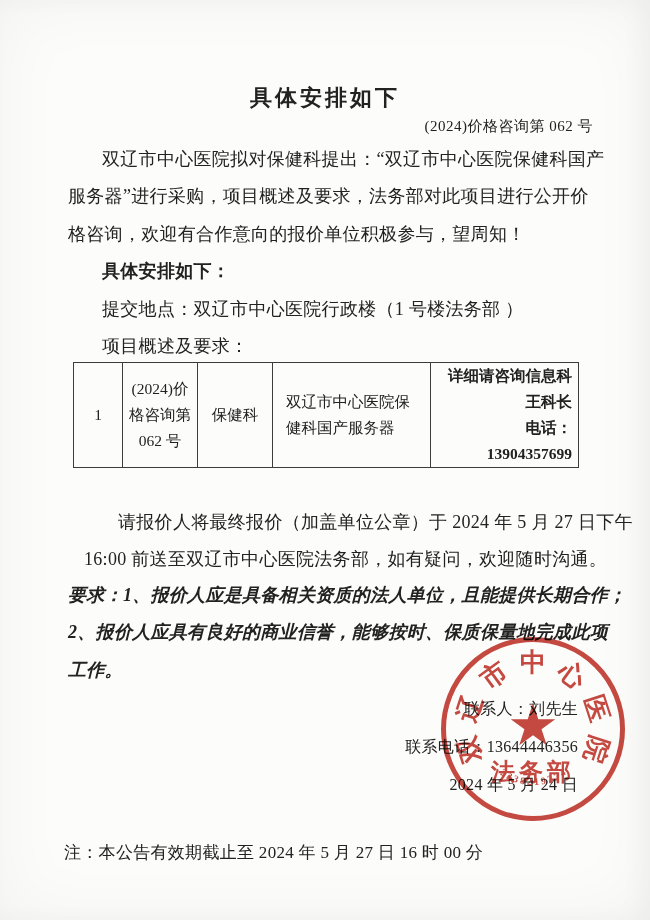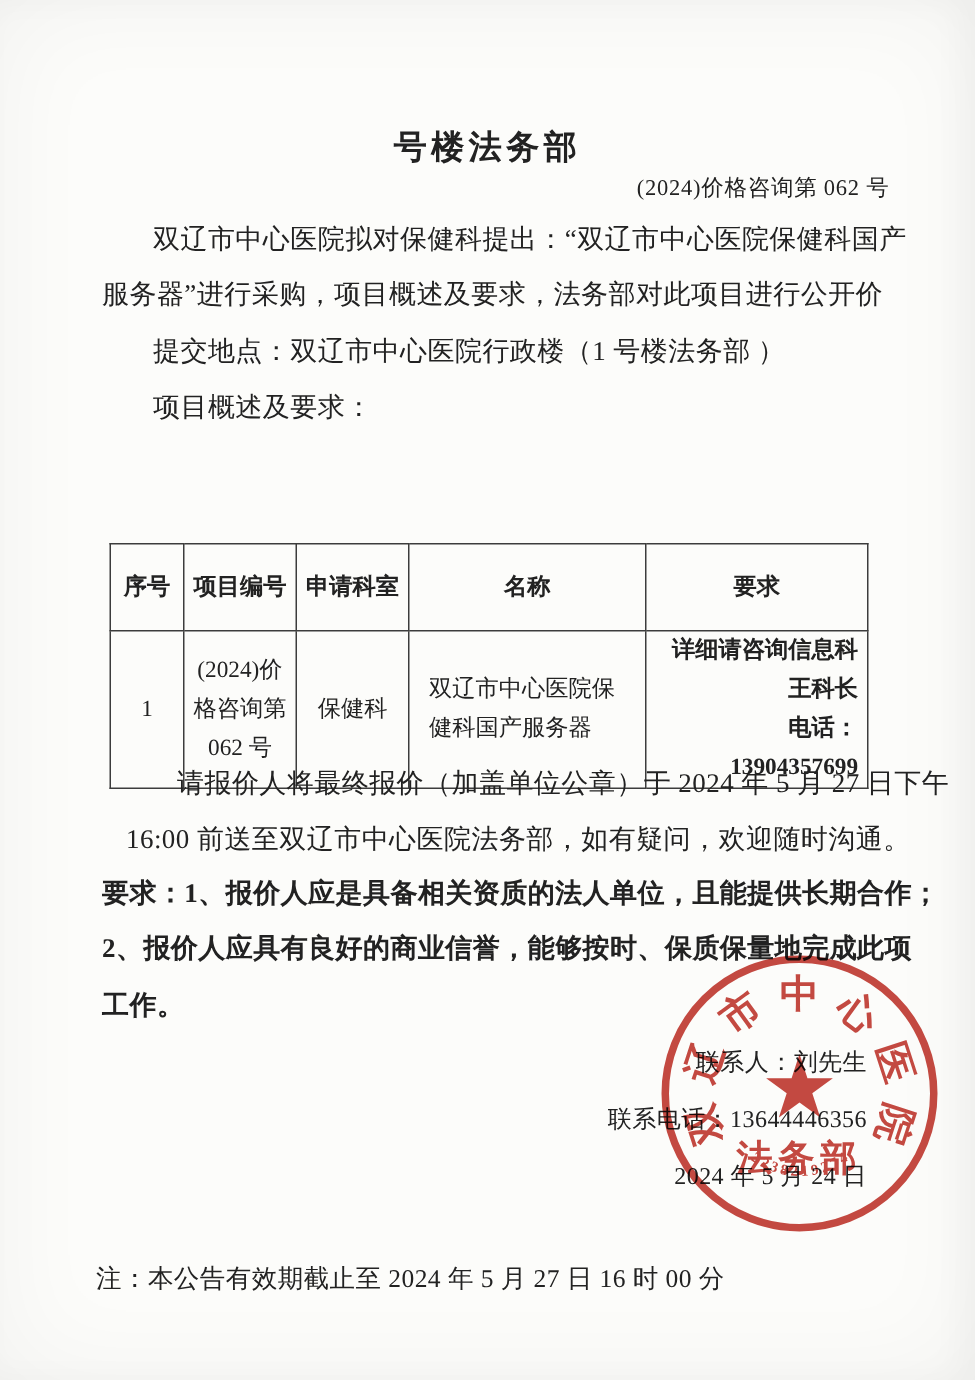--- a/index.html
+++ b/index.html
@@ -86,7 +86,7 @@
 
 <div class="page">
 
-  <div class="doc-title">号楼法务部</div>
+  <div class="doc-title">具体安排如下</div>
   <div class="doc-number">(2024)价格咨询第 062 号</div>
 
   <div class="bodyblock" id="intro-block">

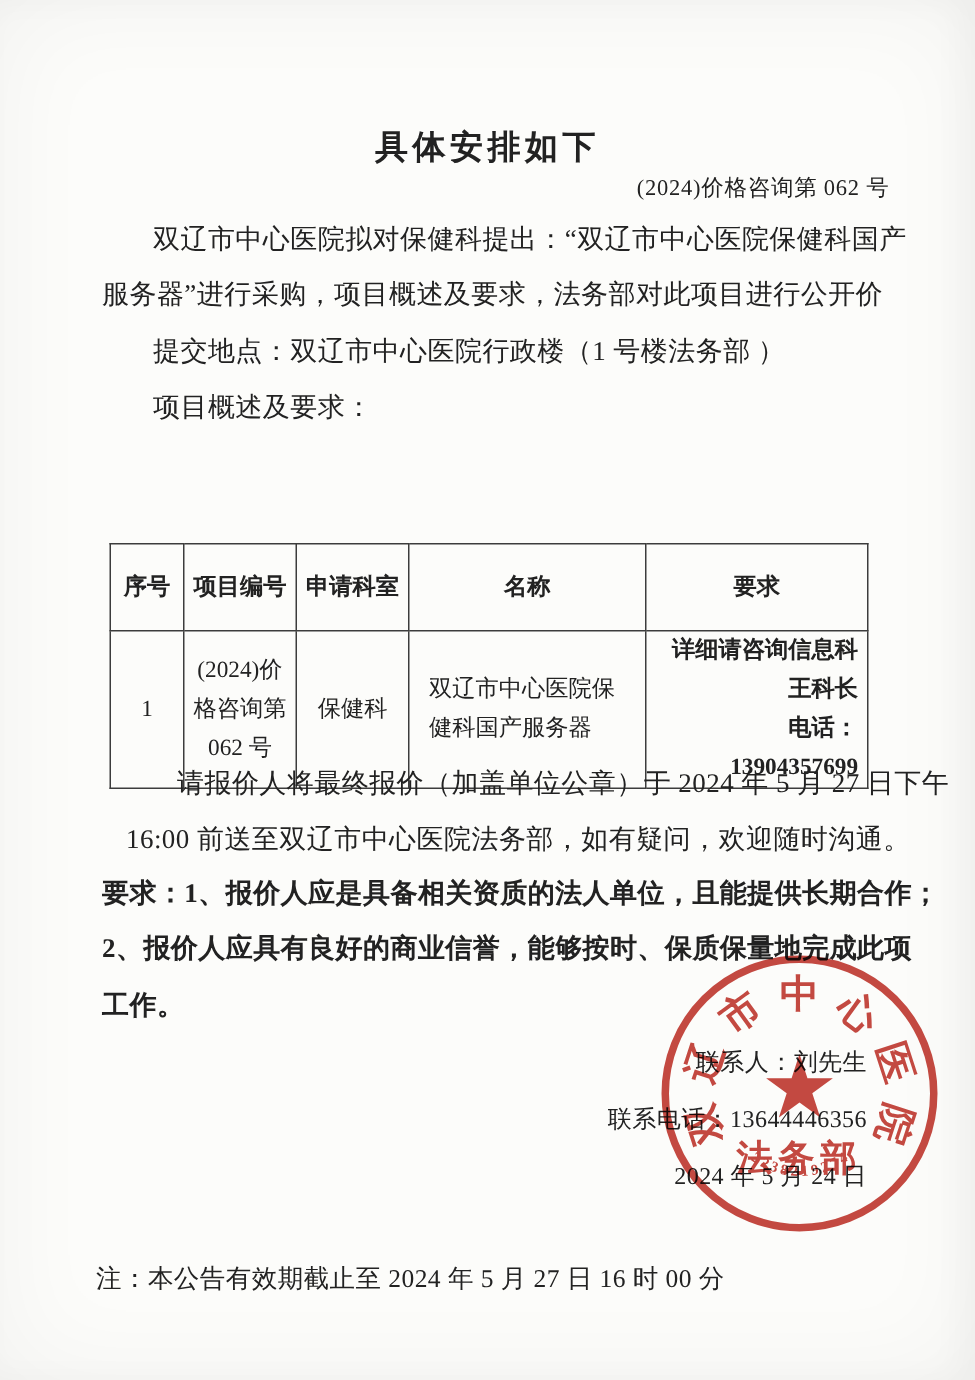--- a/index.html
+++ b/index.html
@@ -92,6 +92,7 @@
   <div class="bodyblock" id="intro-block">
     <div class="ln indent">双辽市中心医院拟对保健科提出：“双辽市中心医院保健科国产</div>
     <div class="ln">服务器”进行采购，项目概述及要求，法务部对此项目进行公开价</div>
+    <div class="ln">格咨询，欢迎有合作意向的报价单位积极参与，望周知！</div>
     <div class="ln indent">提交地点：双辽市中心医院行政楼（1 号楼法务部 ）</div>
     <div class="ln indent">项目概述及要求：</div>
   </div>

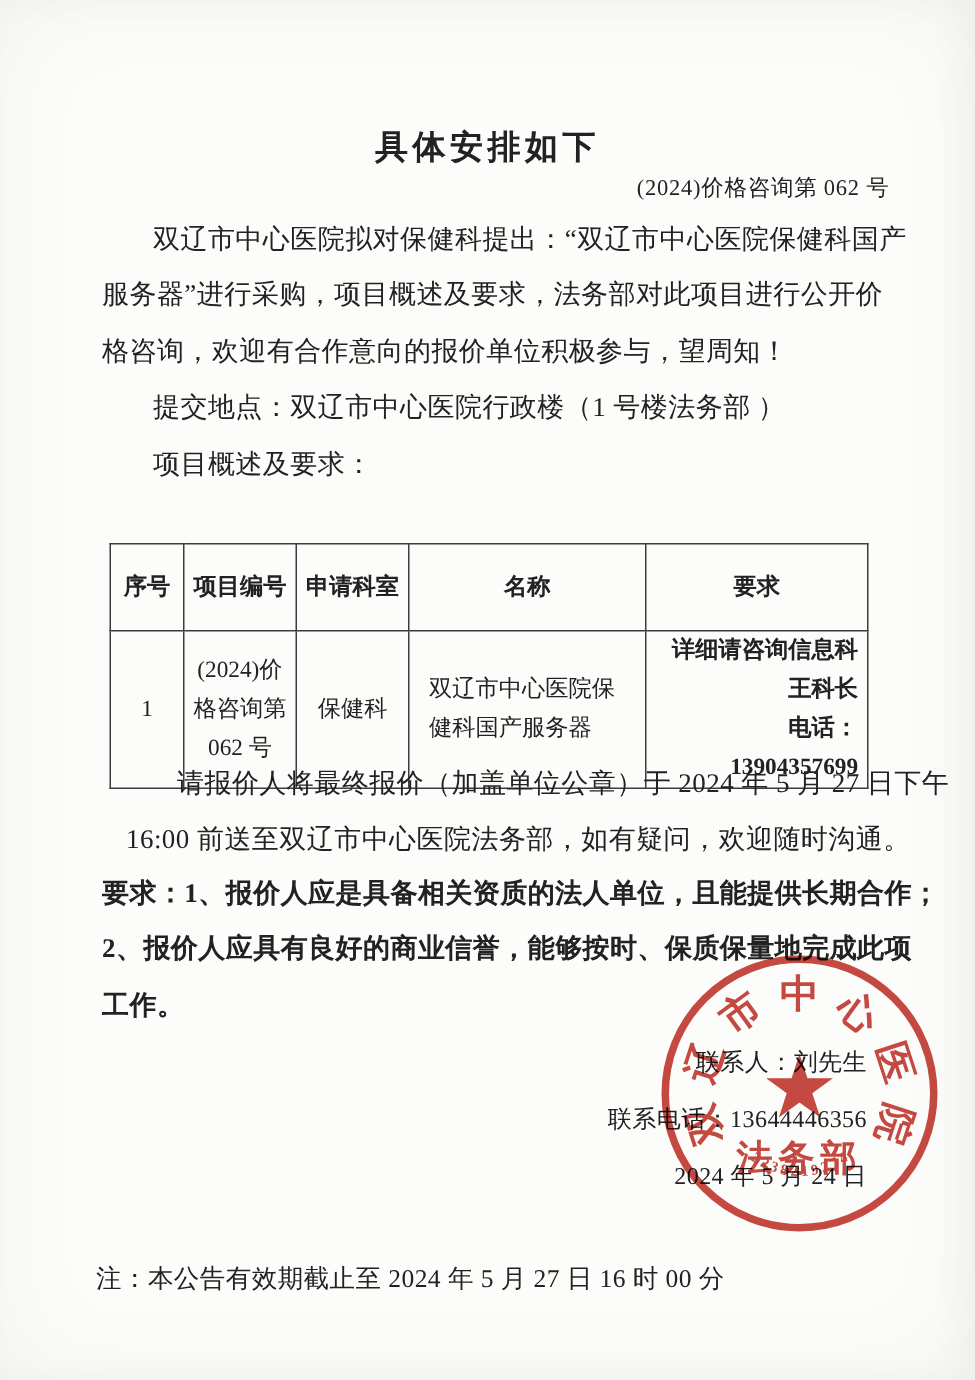--- a/index.html
+++ b/index.html
@@ -93,6 +93,7 @@
     <div class="ln indent">双辽市中心医院拟对保健科提出：“双辽市中心医院保健科国产</div>
     <div class="ln">服务器”进行采购，项目概述及要求，法务部对此项目进行公开价</div>
     <div class="ln">格咨询，欢迎有合作意向的报价单位积极参与，望周知！</div>
+    <div class="ln indent bold">具体安排如下：</div>
     <div class="ln indent">提交地点：双辽市中心医院行政楼（1 号楼法务部 ）</div>
     <div class="ln indent">项目概述及要求：</div>
   </div>

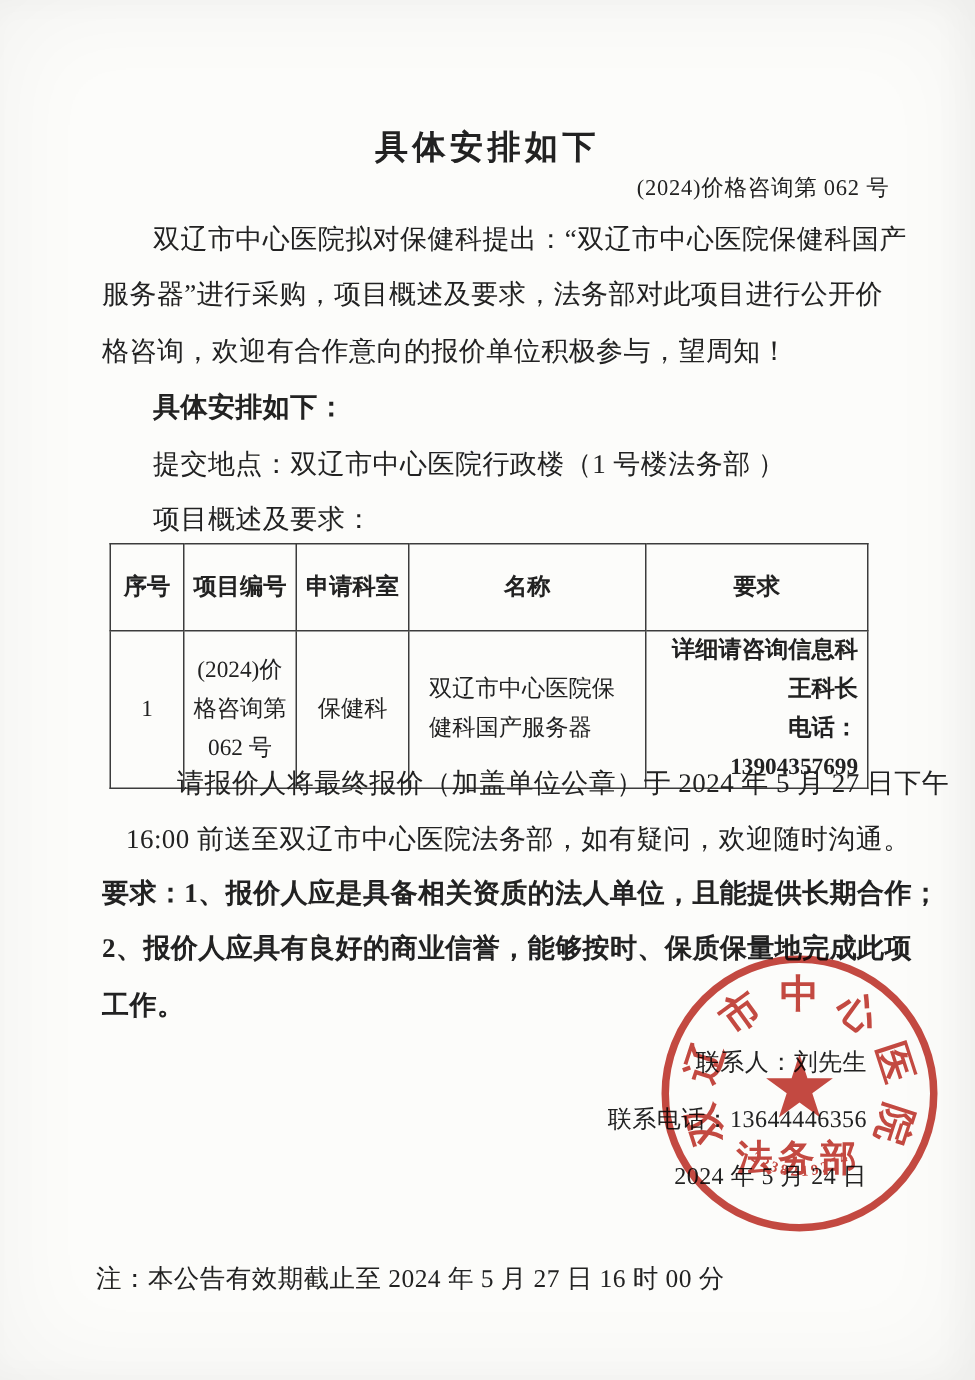--- a/index.html
+++ b/index.html
@@ -107,13 +107,6 @@
         <col style="width:148px">
     </colgroup>
     <tbody>
-        <tr>
-      <th>序号</th>
-      <th>项目编号</th>
-      <th>申请科室</th>
-      <th>名称</th>
-      <th>要求</th>
-    </tr>
     <tr>
       <td class="td-center">1</td>
       <td class="td-center">(2024)价格咨询第 062 号</td>

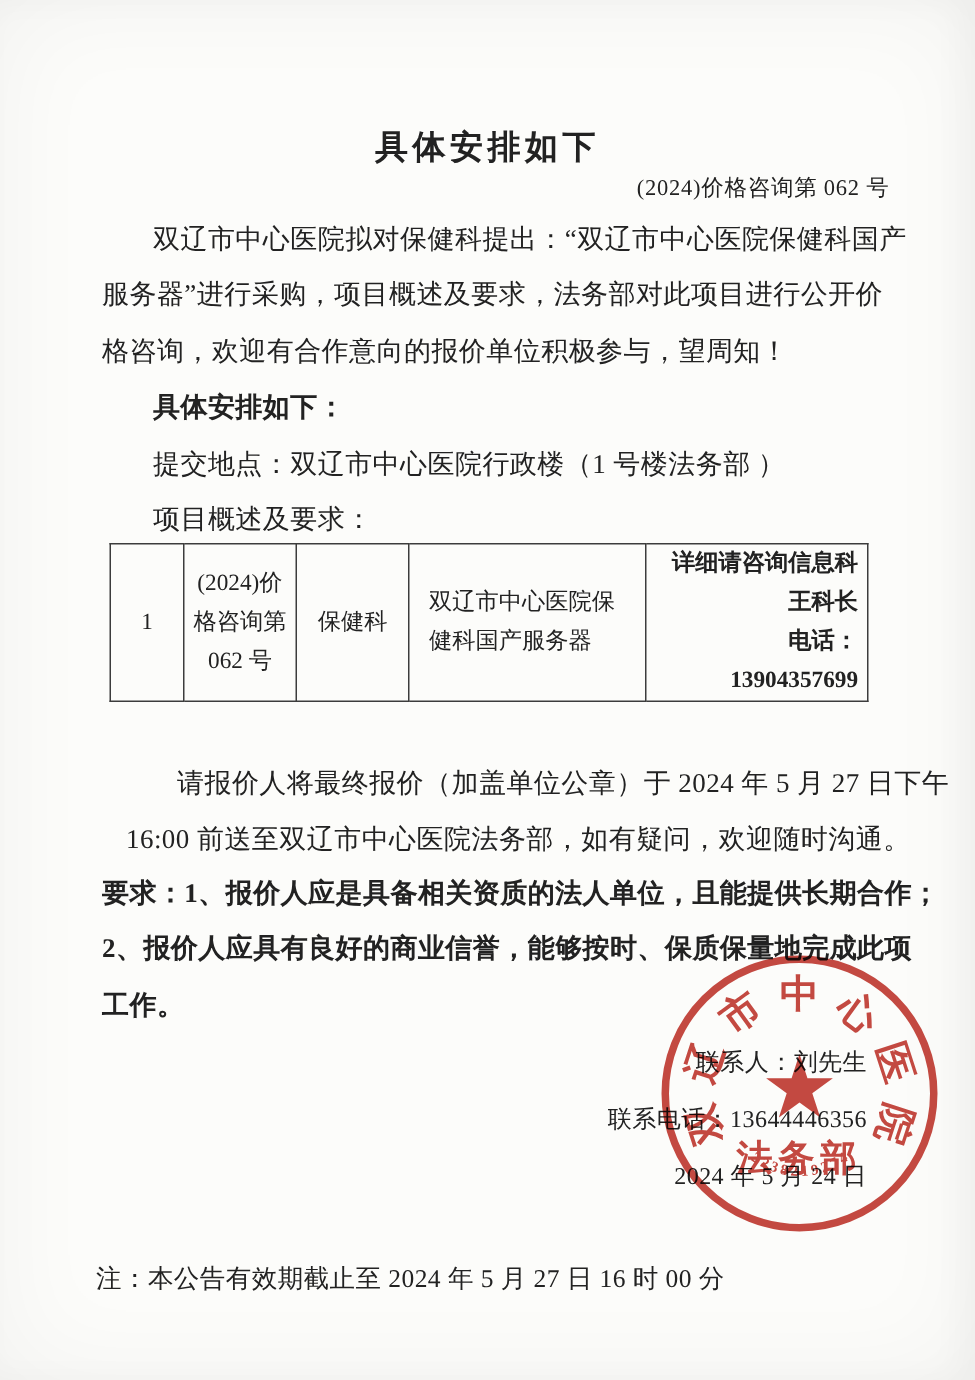--- a/index.html
+++ b/index.html
@@ -27,7 +27,7 @@
   .ln.bold{font-weight:700;}
   #intro-block{top:141px;}
   #deadline-block{top:504px;margin-left:16px;}
-  #require-block{top:577px;font-weight:700;}
+  #require-block{top:577px;font-weight:700;font-style:italic;}
   .doc-table{
     position:absolute;top:362px;left:73px;
     border-collapse:collapse;table-layout:fixed;width:505px;

